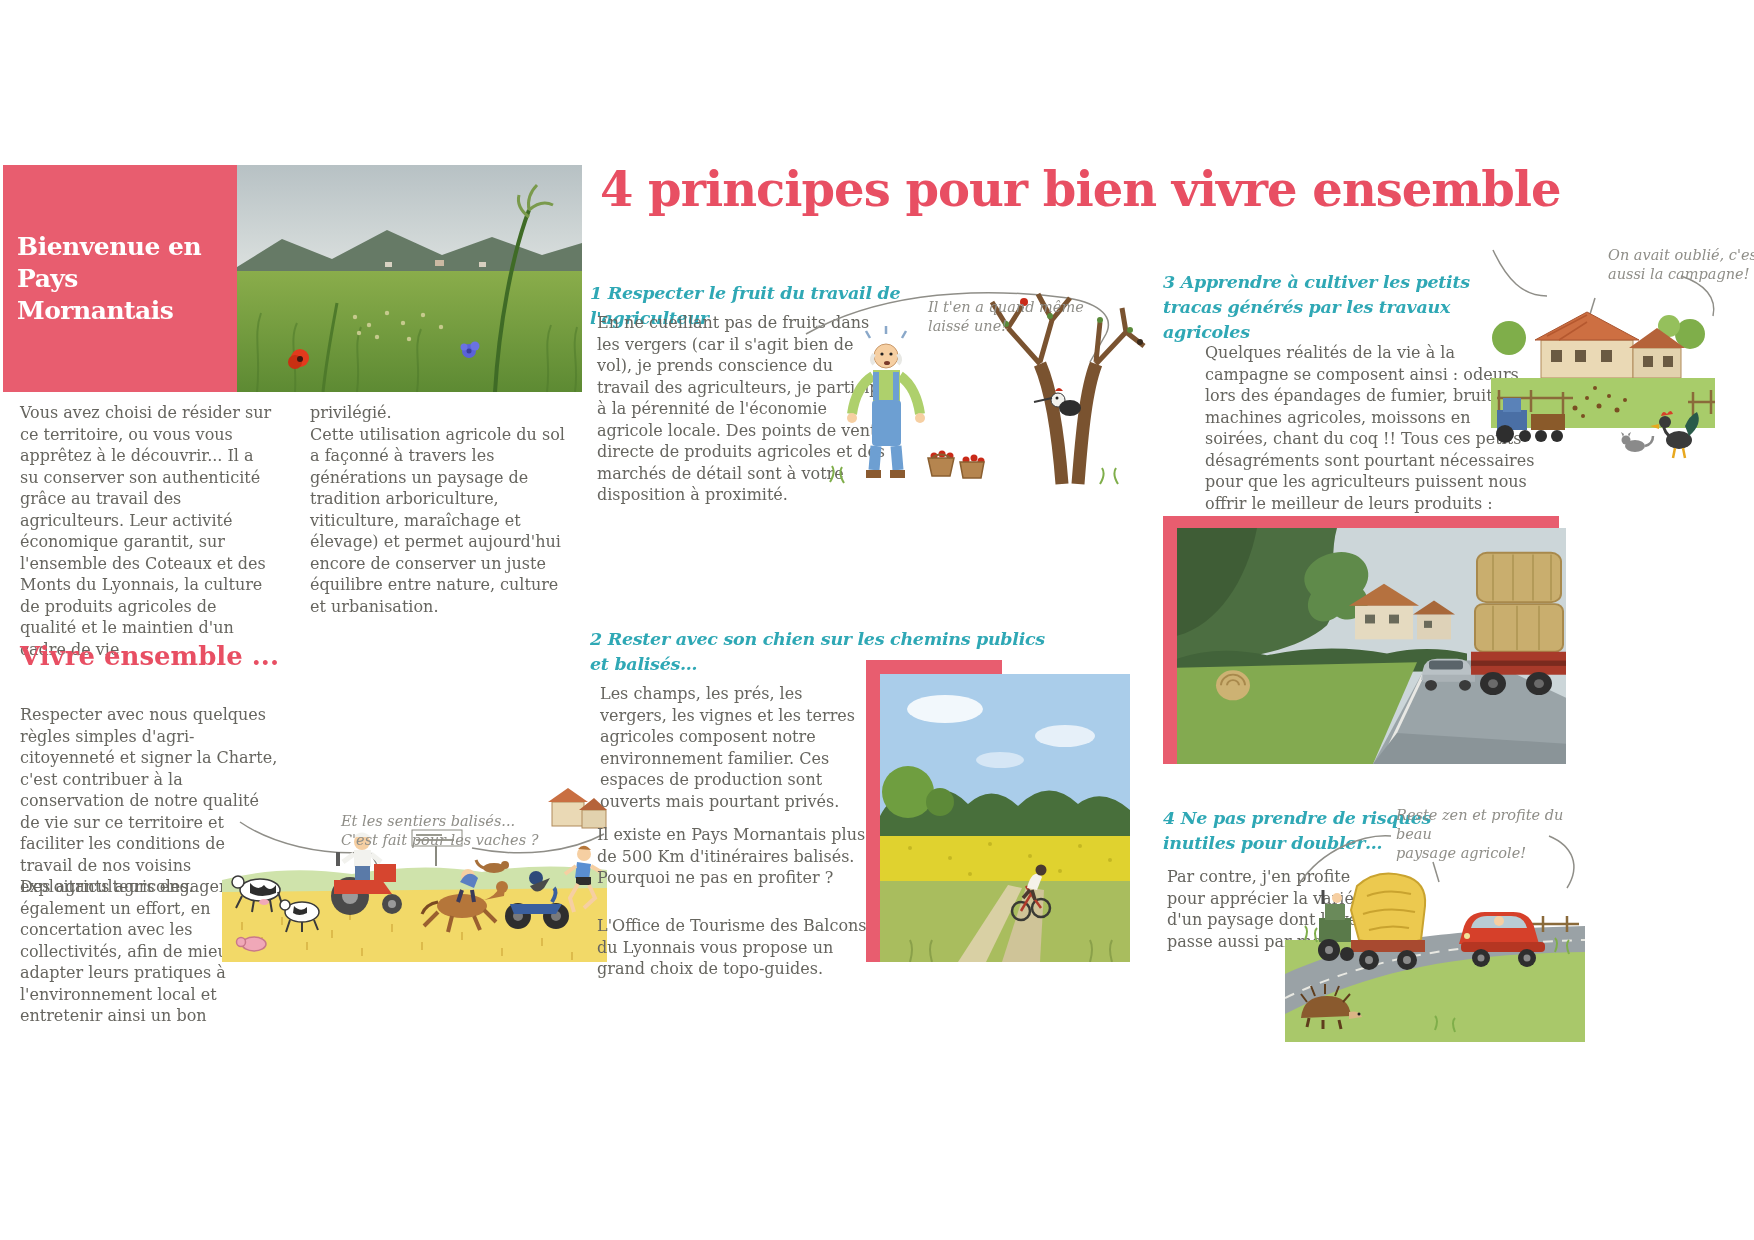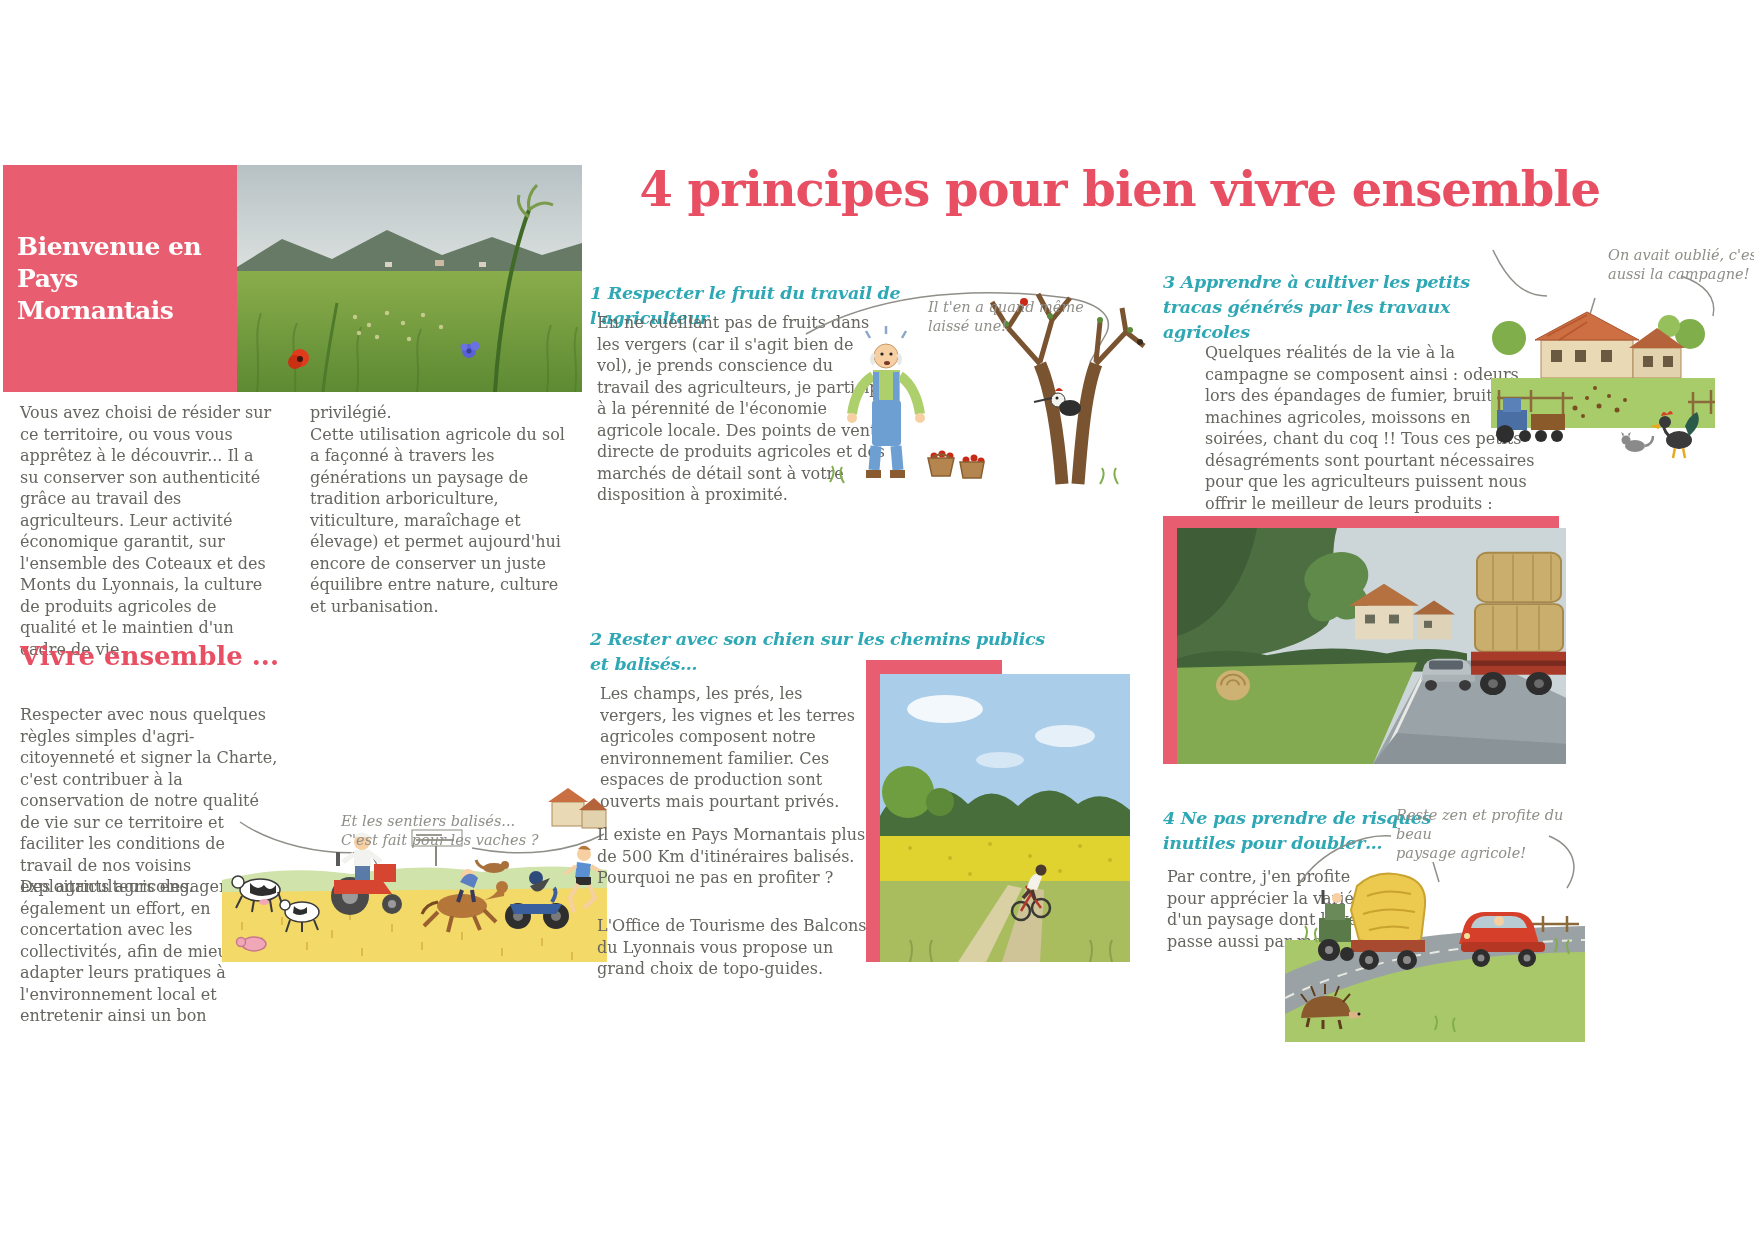--- a/index.html
+++ b/index.html
@@ -15,7 +15,7 @@
   .banner-box{background:var(--pink-bg);}
   .banner-box h1{margin:0;padding:66px 0 0 14px;color:#ffffff;font-size:25px;line-height:32px;
                  font-weight:bold;letter-spacing:-0.5px;}
-  .main-title{margin:0;color:var(--pink);font-size:48px;font-weight:bold;text-align:right;
+  .main-title{margin:0;color:var(--pink);font-size:48px;font-weight:bold;text-align:left;
               letter-spacing:-1px;line-height:1.05;}
   .pink-h{color:var(--pink);font-size:26px;font-weight:bold;margin:0;text-align:center;}
   .teal-h{color:var(--teal);font-size:17.5px;font-weight:bold;font-style:italic;

